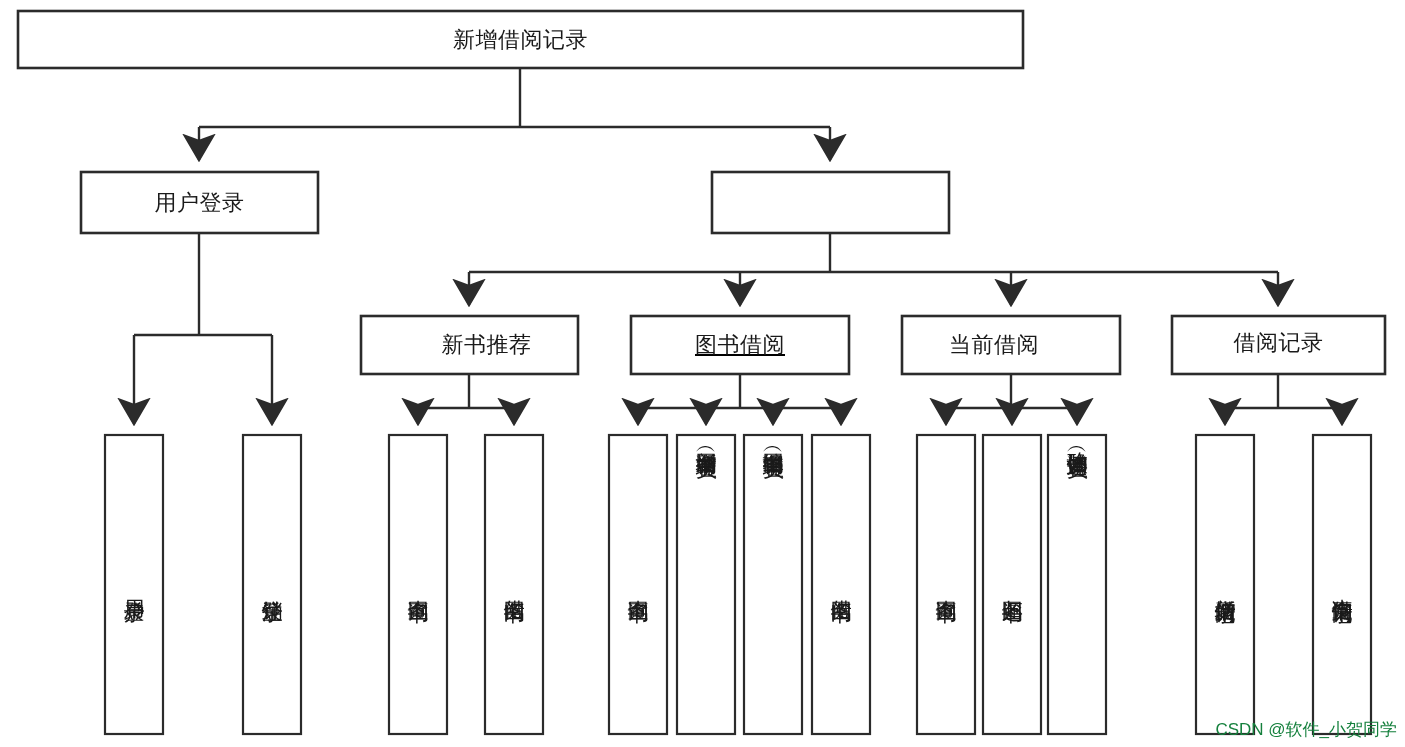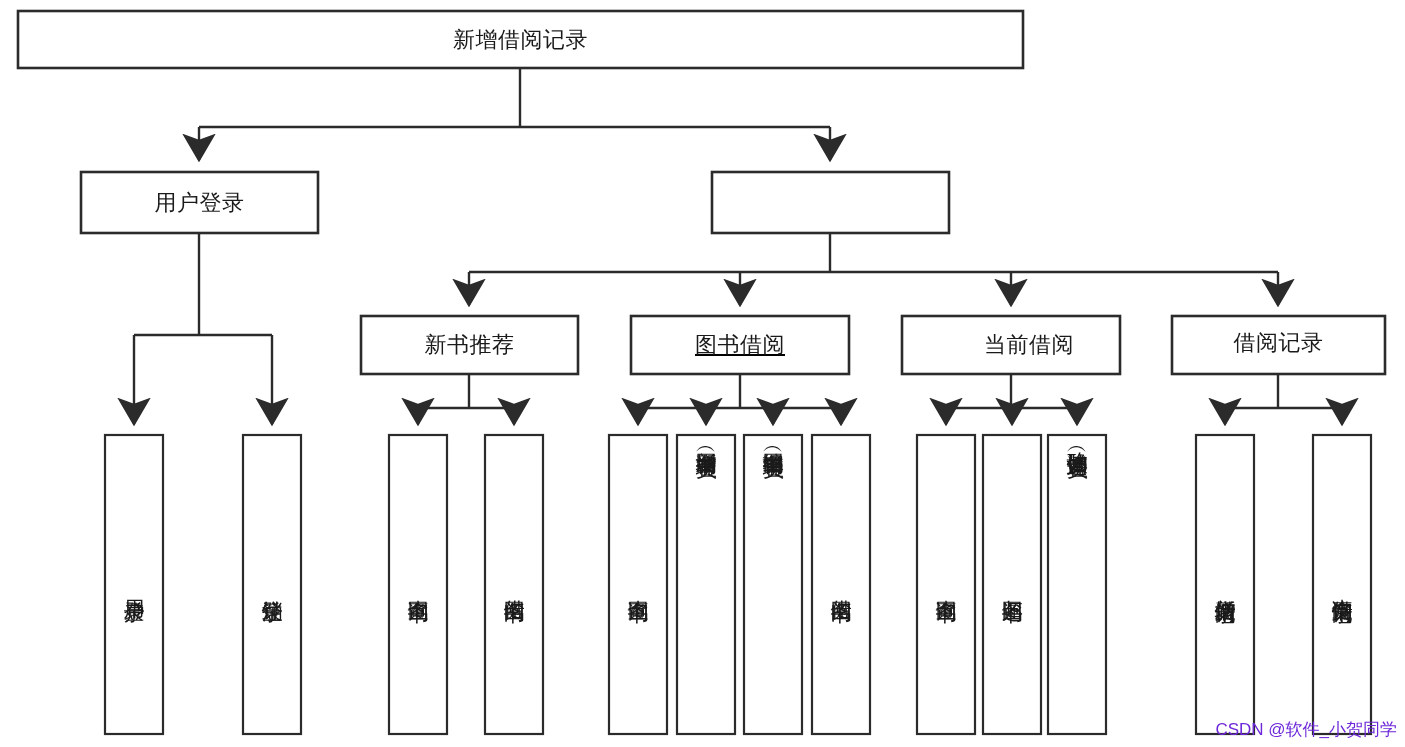--- a/index.html
+++ b/index.html
@@ -183,7 +183,7 @@
   </div>
 
 
-  <div class="box-label-wrap" style="left:361px; top:316px; width:217px; height:58px;">
+  <div class="box-label-wrap" style="left:378px; top:316px; width:217px; height:58px;">
     <span class="box-label-text">新书推荐</span>
   </div>
 

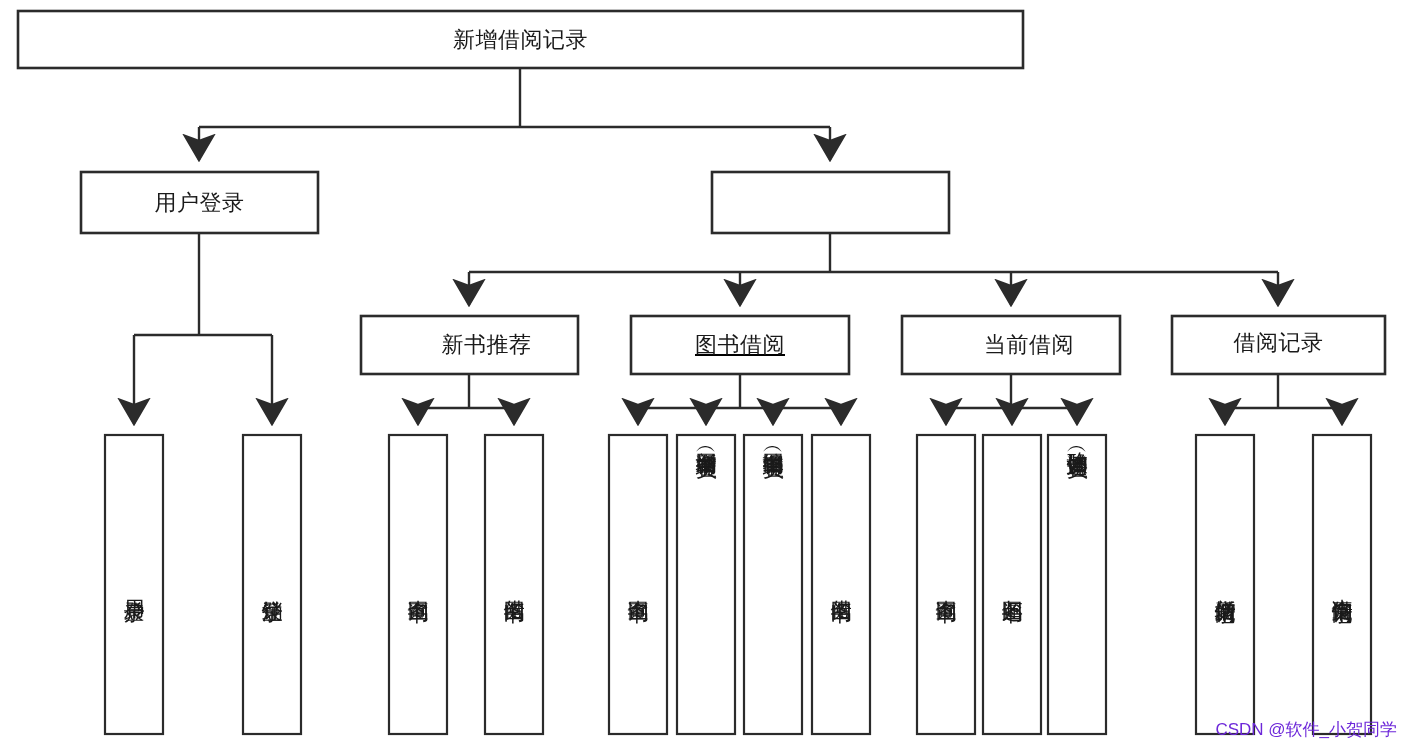--- a/index.html
+++ b/index.html
@@ -191,7 +191,7 @@
     <span class="box-label-text">图书借阅</span>
   </div>
 
-  <div class="box-label-wrap" style="left:902px; top:316px; width:184px; height:58px;padding-left:35px;">
+  <div class="box-label-wrap" style="left:902px; top:316px; width:184px; height:58px;">
     <span class="box-label-text">当前借阅</span>
   </div>
 

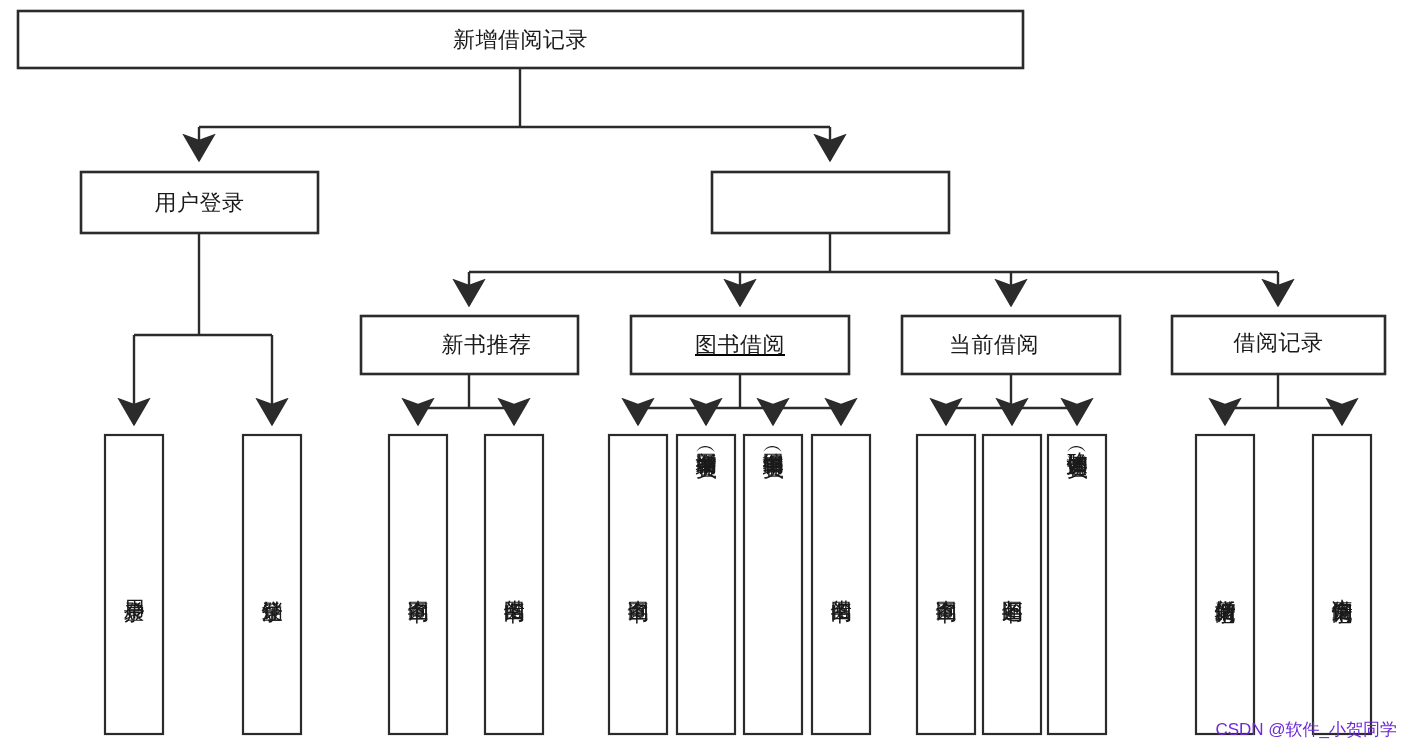--- a/index.html
+++ b/index.html
@@ -83,7 +83,7 @@
     bottom: 6px;
     font-family: "Liberation Sans", "DejaVu Sans", sans-serif;
     font-size: 17px;
-    color: #6d28d9;
+    color: #15803d;
     white-space: nowrap;
     pointer-events: none;
   }

